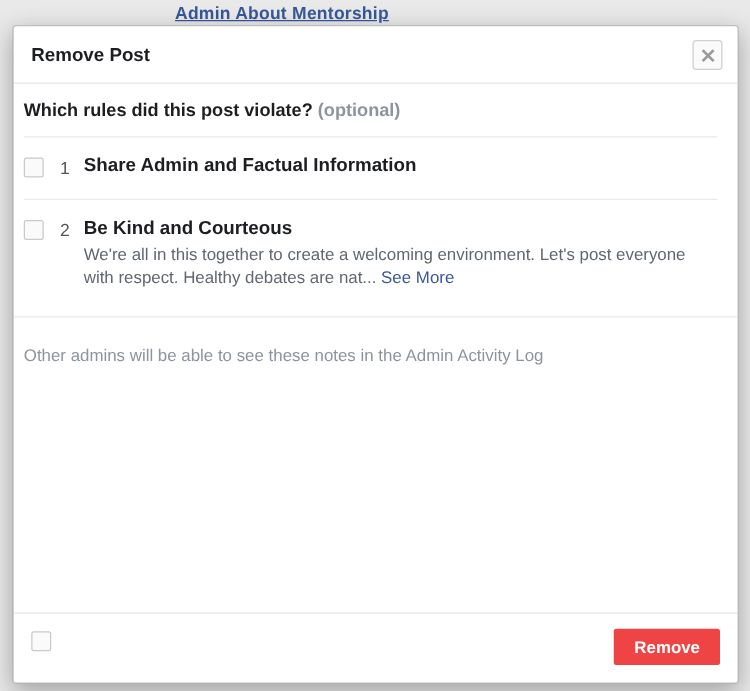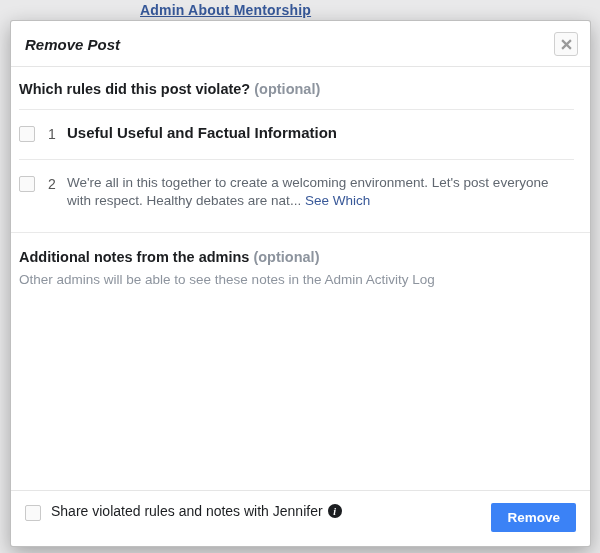--- a/index.html
+++ b/index.html
@@ -40,7 +40,6 @@
     align-items: center;
     padding: 11px 12px 10px 14px;
     border-bottom: 1px solid #e5e5e5;
-    font-style: italic;
   }
   .modal-title {
     font-size: 15px;

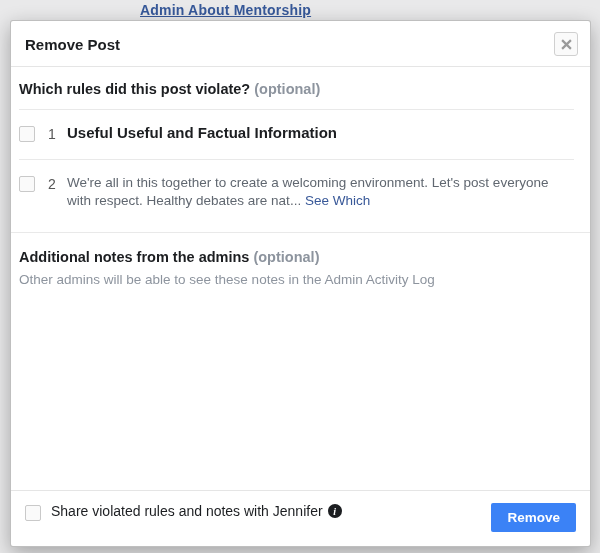--- a/index.html
+++ b/index.html
@@ -218,7 +218,7 @@
         <div class="rule-checkbox"></div>
         <div class="rule-num">1</div>
         <div class="rule-content">
-          <div class="rule-title">Useful Useful and Factual Information</div>
+          <div class="rule-title">Share Admin and Factual Information</div>
         </div>
       </div>
 

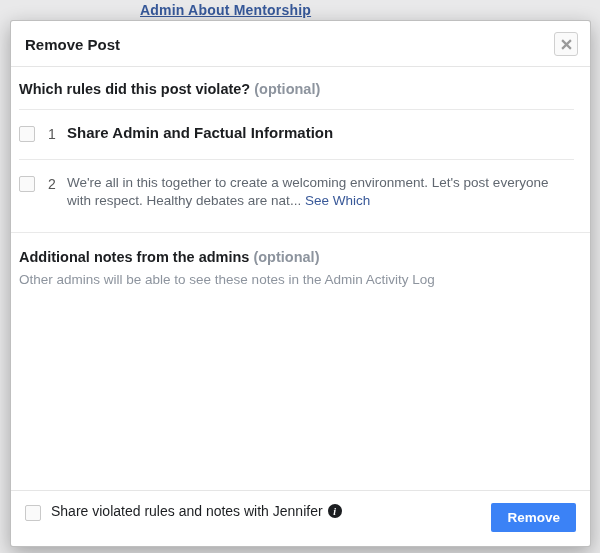--- a/index.html
+++ b/index.html
@@ -226,6 +226,7 @@
         <div class="rule-checkbox"></div>
         <div class="rule-num">2</div>
         <div class="rule-content">
+          <div class="rule-title">Be Kind and Courteous</div>
           <div class="rule-desc">
             <span>We're all in this together to create a welcoming environment. Let's post everyone with respect. Healthy debates are nat... </span><span class="see-more">See Which</span>
           </div>

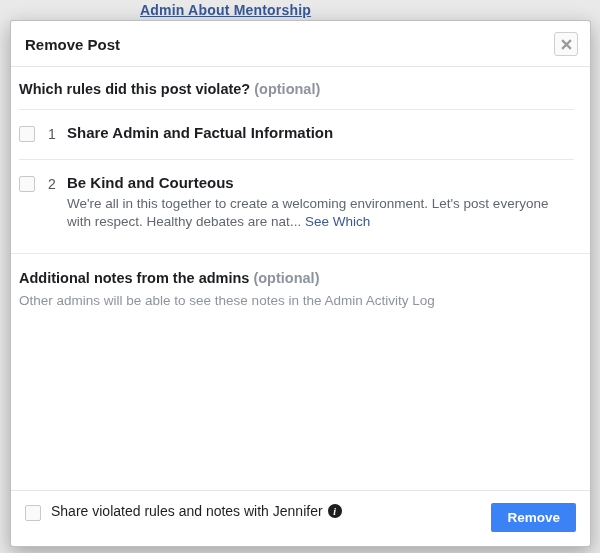--- a/index.html
+++ b/index.html
@@ -228,7 +228,7 @@
         <div class="rule-content">
           <div class="rule-title">Be Kind and Courteous</div>
           <div class="rule-desc">
-            <span>We're all in this together to create a welcoming environment. Let's post everyone with respect. Healthy debates are nat... </span><span class="see-more">See Which</span>
+            <span>We're all in this together to create a welcoming environment. Let's post everyone with respect. Healthy debates are nat... </span><span class="see-more">See More</span>
           </div>
         </div>
       </div>

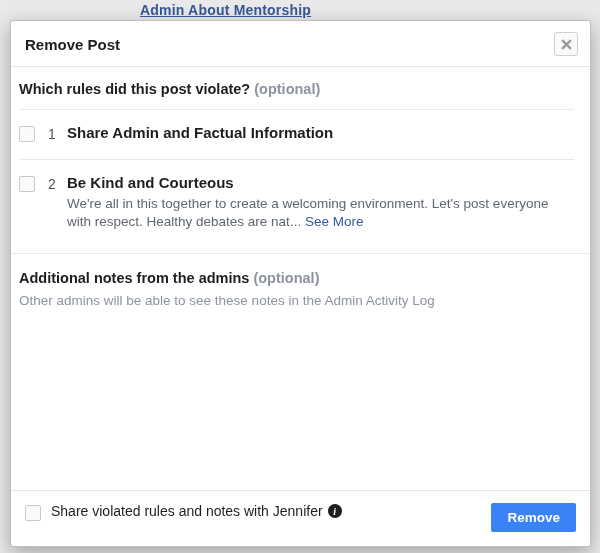--- a/index.html
+++ b/index.html
@@ -238,10 +238,6 @@
     <div class="divider"></div>
 
     <div class="notes-section">
-      <div class="section-heading">
-        <span>Additional notes from the admins</span>
-        <span class="optional">(optional)</span>
-      </div>
       <div class="notes-hint">Other admins will be able to see these notes in the Admin Activity Log</div>
     </div>
 

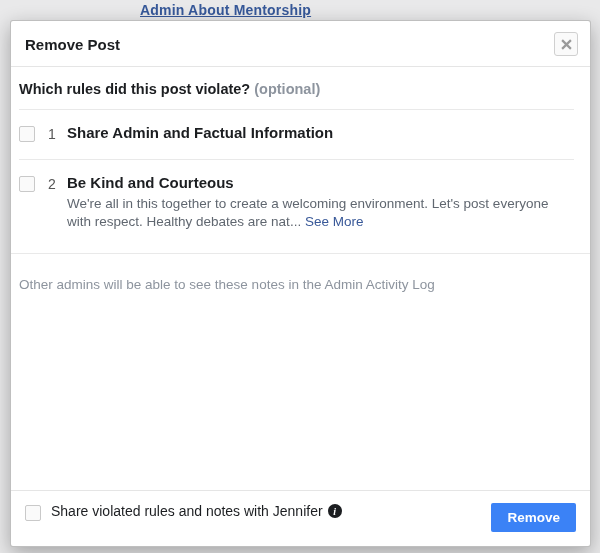--- a/index.html
+++ b/index.html
@@ -247,10 +247,6 @@
     <div class="share-block">
       <div class="rule-checkbox"></div>
       <div class="share-text">
-        <div class="share-label-row">
-          <span class="share-label">Share violated rules and notes with Jennifer</span>
-          <span class="info-icon">i</span>
-        </div>
       </div>
     </div>
     <button class="remove-btn">Remove</button>

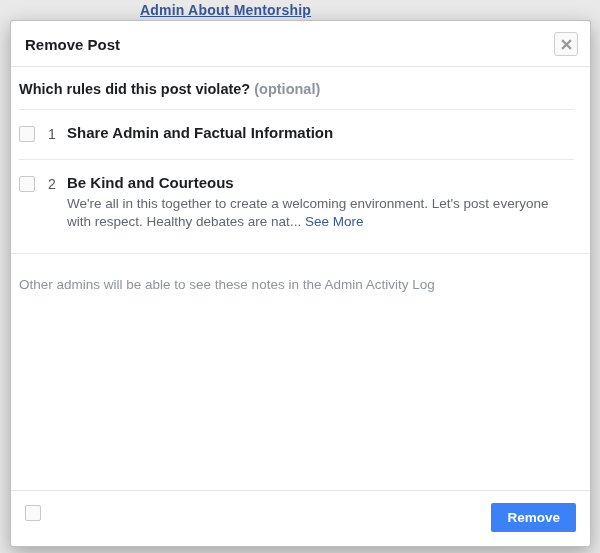--- a/index.html
+++ b/index.html
@@ -177,7 +177,7 @@
     max-width: 380px;
   }
   .remove-btn {
-    background: #3b82f6;
+    background: #ef4444;
     color: #fff;
     border: none;
     border-radius: 2px;

